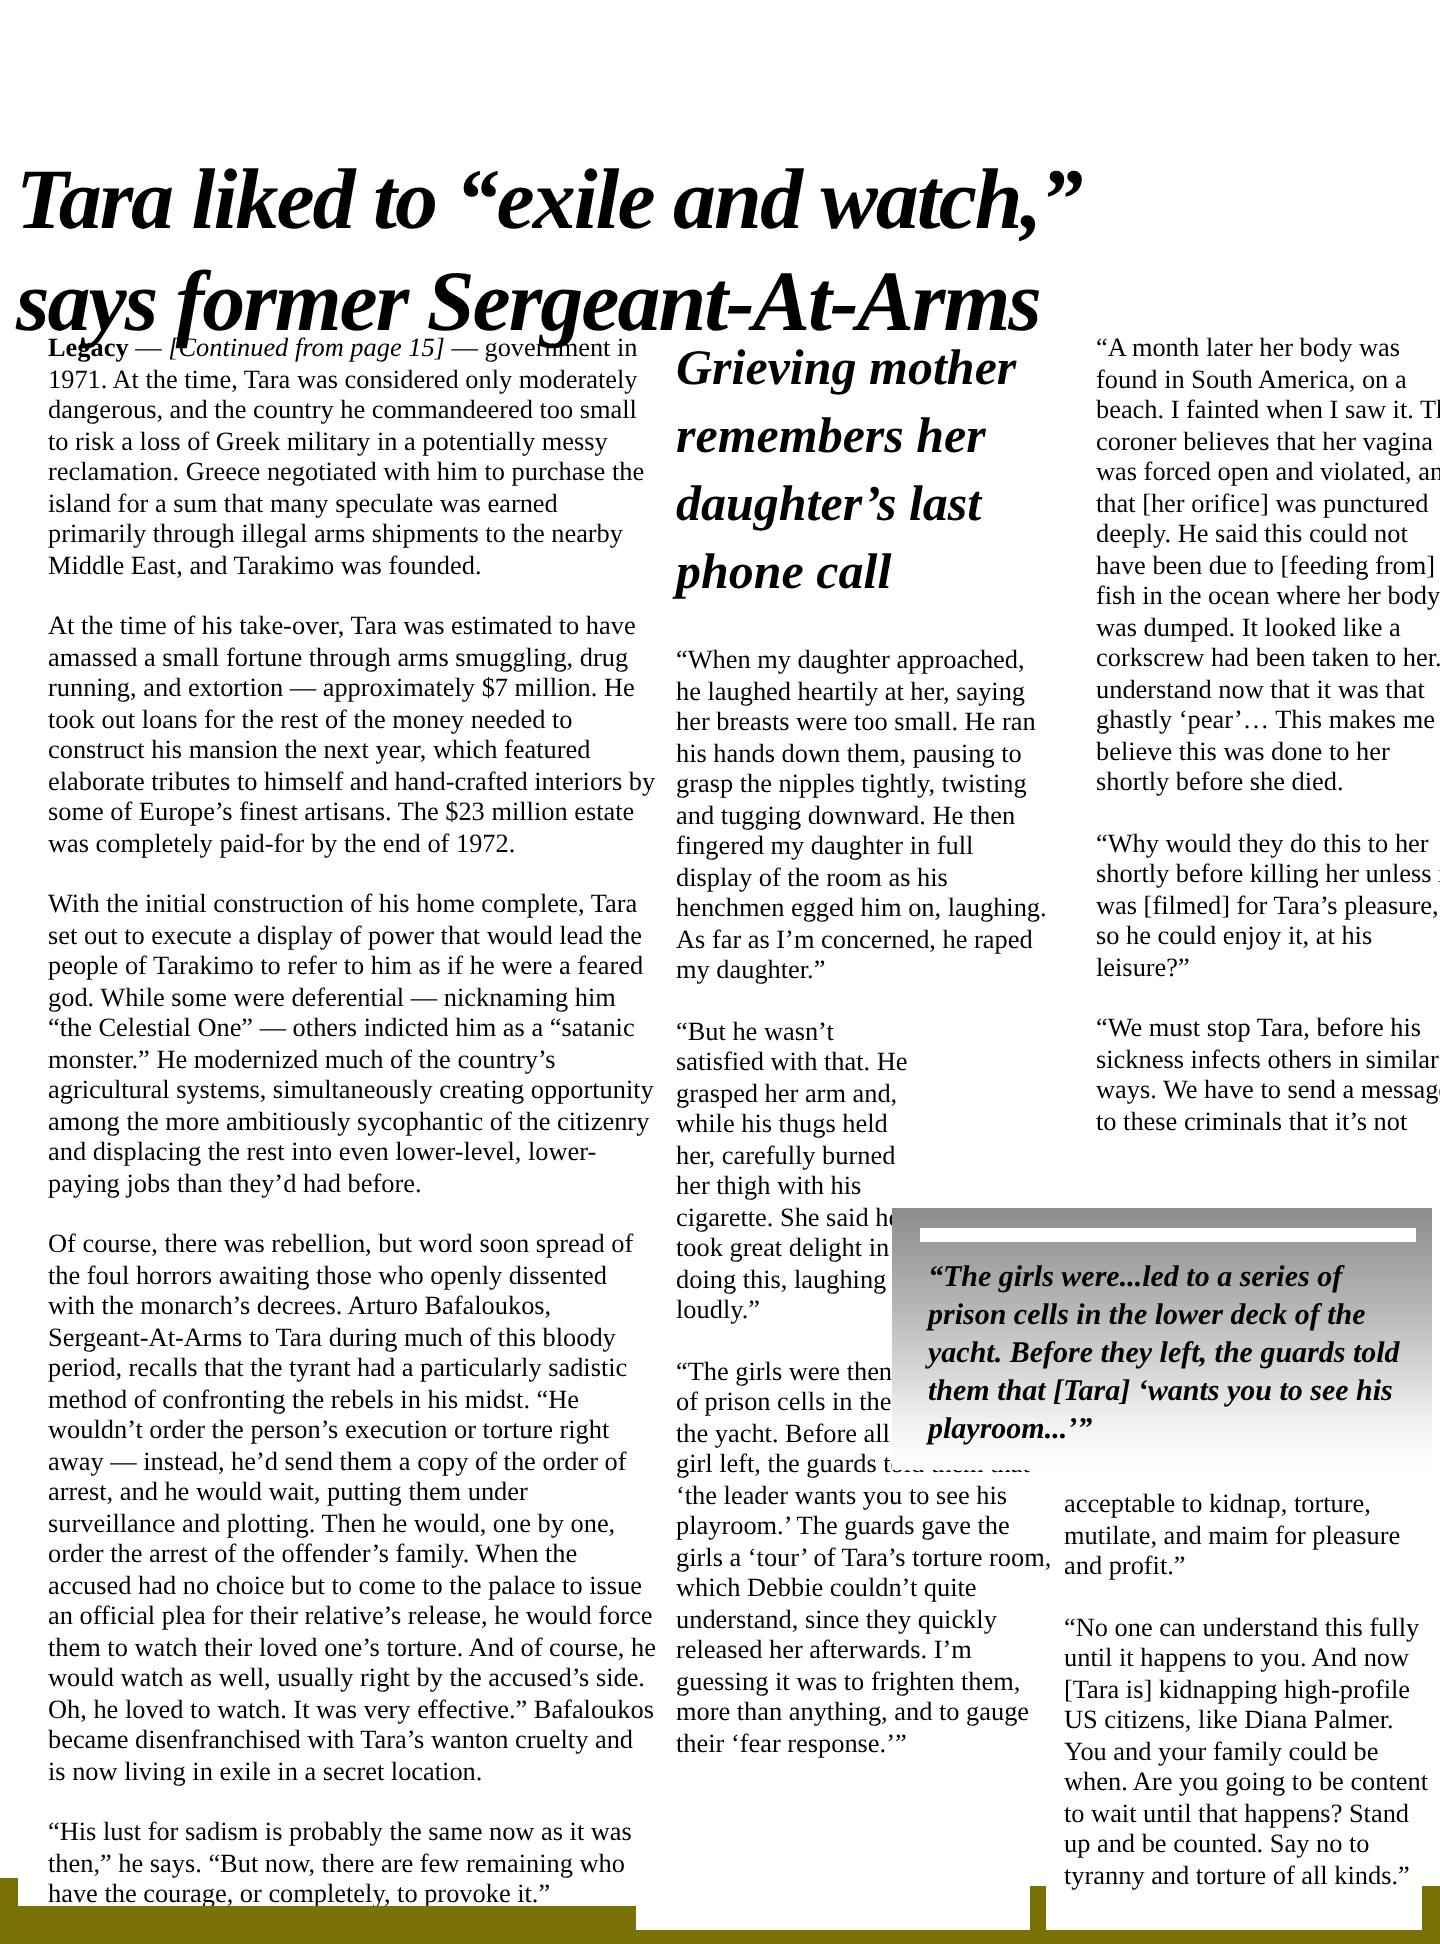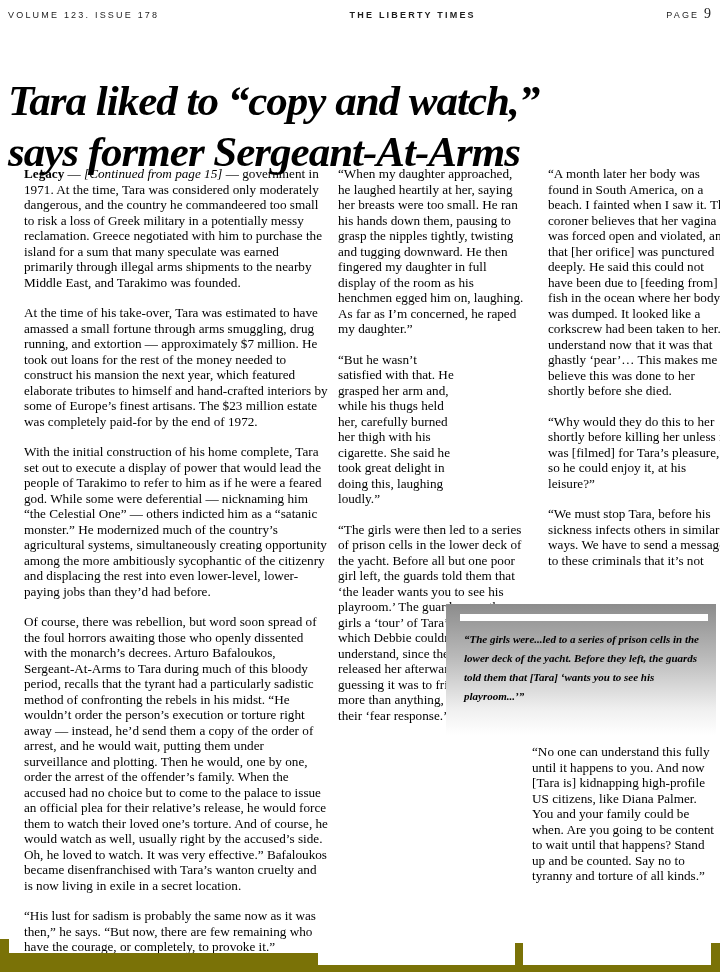--- a/index.html
+++ b/index.html
@@ -45,11 +45,6 @@
 
 <div class="page">
 
-  <div class="hdr">
-    <span>VOLUME 123. ISSUE 178</span>
-    <span class="mast">THE LIBERTY TIMES</span>
-    <span><span>PAGE</span> <span class="pagenum">9</span></span>
-  </div>
 
   <h1 class="headline">
     <span>Tara liked to “copy and watch,”</span>

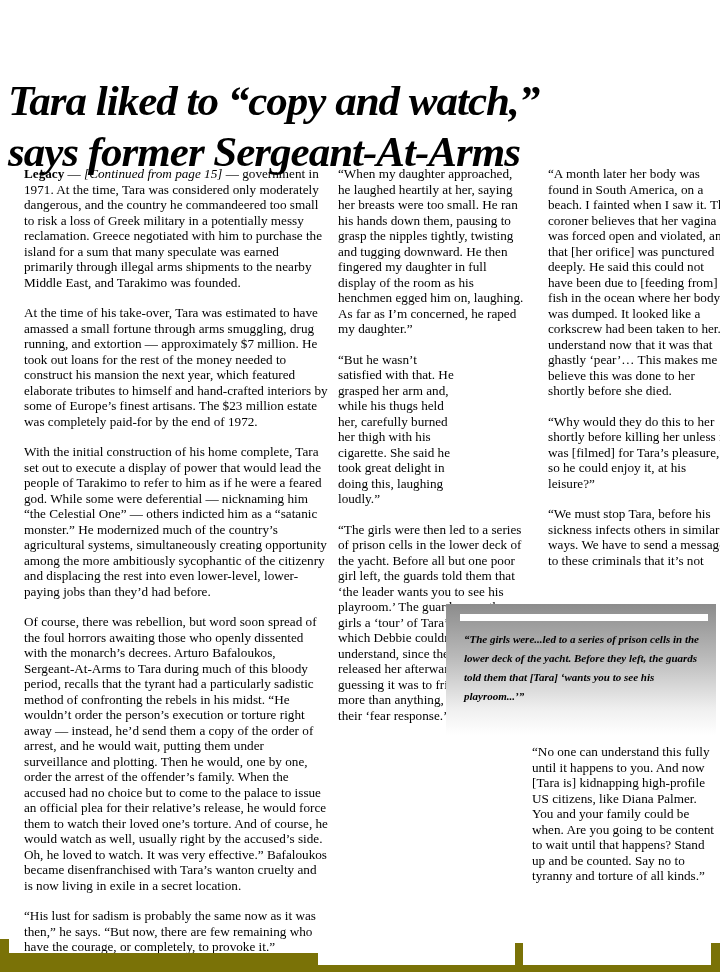--- a/index.html
+++ b/index.html
@@ -47,7 +47,7 @@
 
 
   <h1 class="headline">
-    <span>Tara liked to “copy and watch,”</span>
+    <span>Tara liked to “exile and watch,”</span>
     <span>says former Sergeant-At-Arms</span>
   </h1>
 

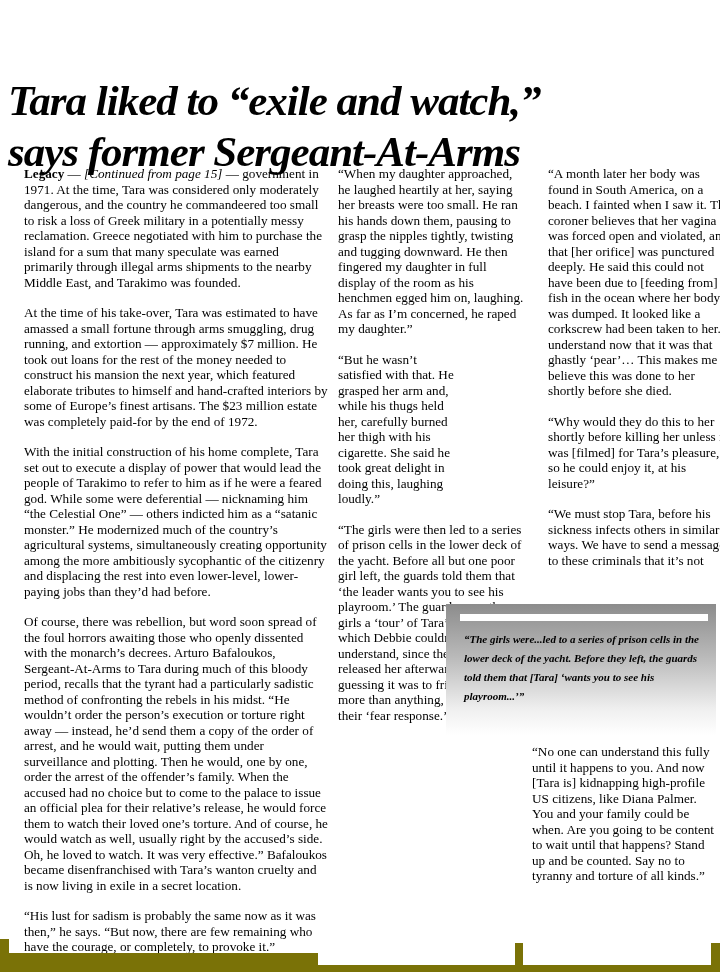--- a/index.html
+++ b/index.html
@@ -60,6 +60,7 @@
   </div>
 
   <div class="col col2">
+    <div class="subhead">Grieving mother remembers her daughter’s last phone call</div>
     <p>“When my daughter approached, he laughed heartily at her, saying her breasts were too small. He ran his hands down them, pausing to grasp the nipples tightly, twisting and tugging downward. He then fingered my daughter in full display of the room as his henchmen egged him on, laughing. As far as I’m concerned, he raped my daughter.”</p>
     <p class="narrow">“But he wasn’t satisfied with that. He grasped her arm and, while his thugs held her, carefully burned her thigh with his cigarette. She said he took great delight in doing this, laughing loudly.”</p>
     <p>“The girls were then led to a series of prison cells in the lower deck of the yacht. Before all but one poor girl left, the guards told them that ‘the leader wants you to see his playroom.’ The guards gave the girls a ‘tour’ of Tara’s torture room, which Debbie couldn’t quite understand, since they quickly released her afterwards. I’m guessing it was to frighten them, more than anything, and to gauge their ‘fear response.’”</p>

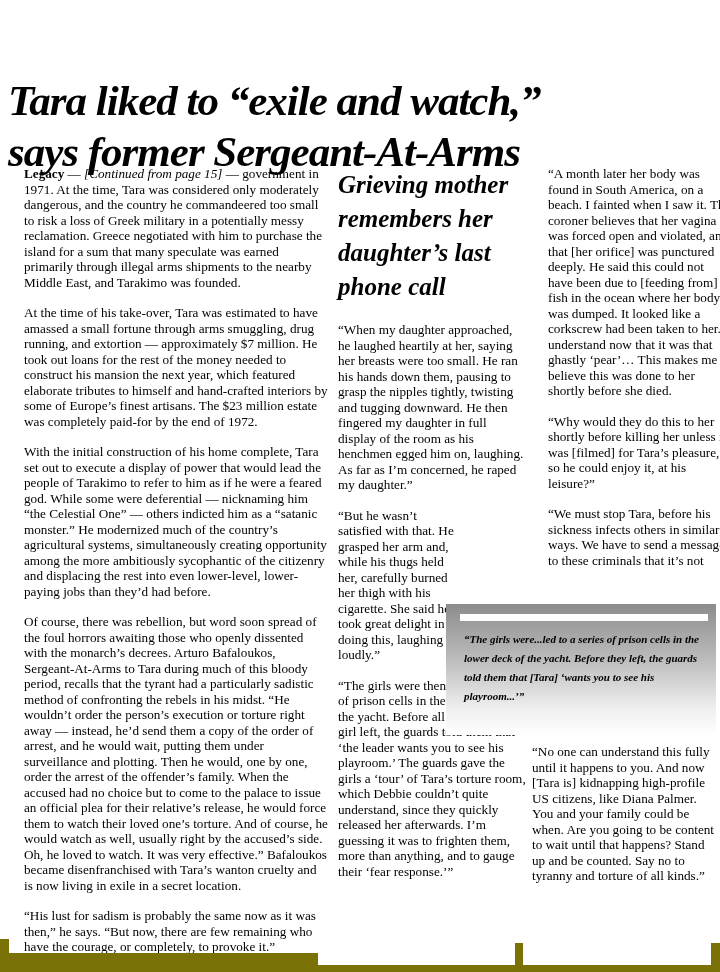--- a/index.html
+++ b/index.html
@@ -31,7 +31,7 @@
             background:linear-gradient(to bottom,#8c8c8c 0%,#b9b9b9 40%,#efefef 80%,#ffffff 100%);}
   .quotebox .whitebar{position:absolute;left:14px;top:10px;width:248px;height:7px;background:#ffffff;}
   .quotebox .qtext{position:absolute;left:18px;top:26px;width:238px;
-                   font-weight:bold;font-style:italic;font-size:11px;line-height:19px;}
+                   font-weight:bold;font-style:italic;font-size:15px;line-height:19px;}
   
   .olive{position:absolute;background:#7a7207;}
   .bar-left{left:0;top:953px;width:318px;height:19px;}

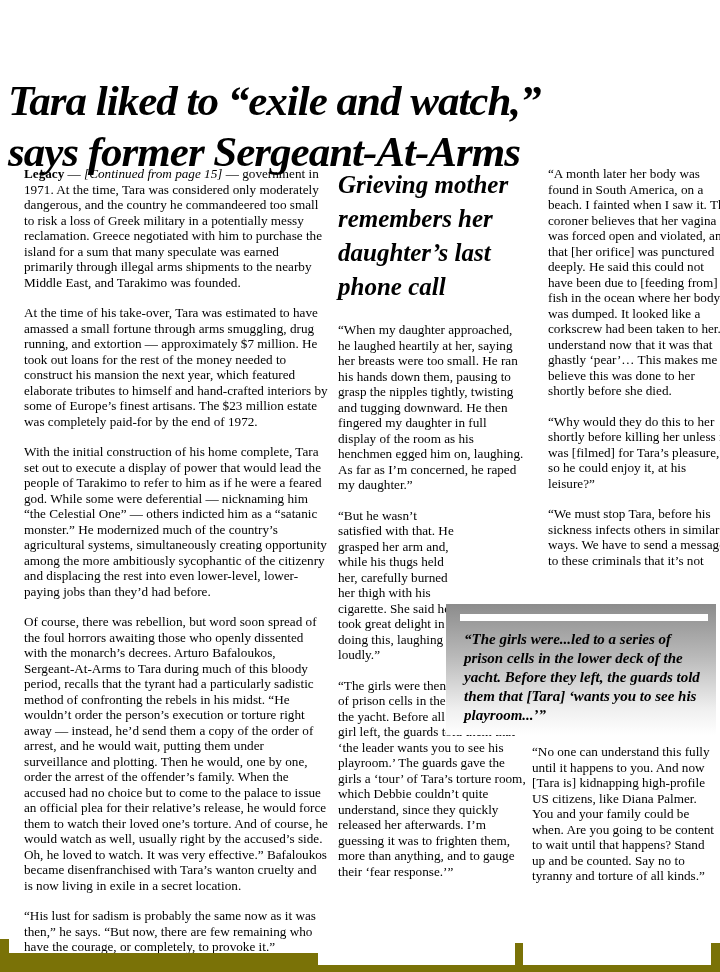--- a/index.html
+++ b/index.html
@@ -78,6 +78,7 @@
   </div>
 
   <div class="col3b">
+    <p>acceptable to kidnap, torture, mutilate, and maim for pleasure and profit.”</p>
     <p>“No one can understand this fully until it happens to you. And now [Tara is] kidnapping high-profile US citizens, like Diana Palmer. You and your family could be when. Are you going to be content to wait until that happens? Stand up and be counted. Say no to tyranny and torture of all kinds.”</p>
   </div>
 

